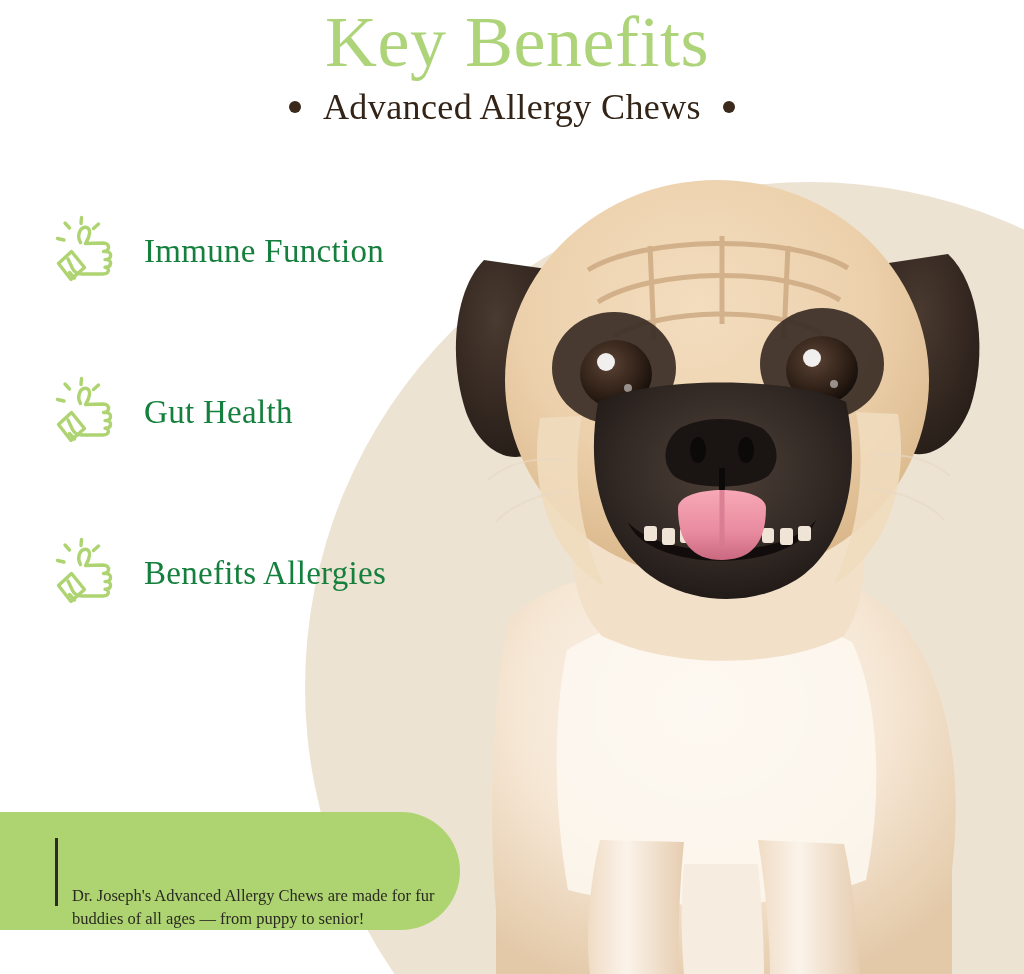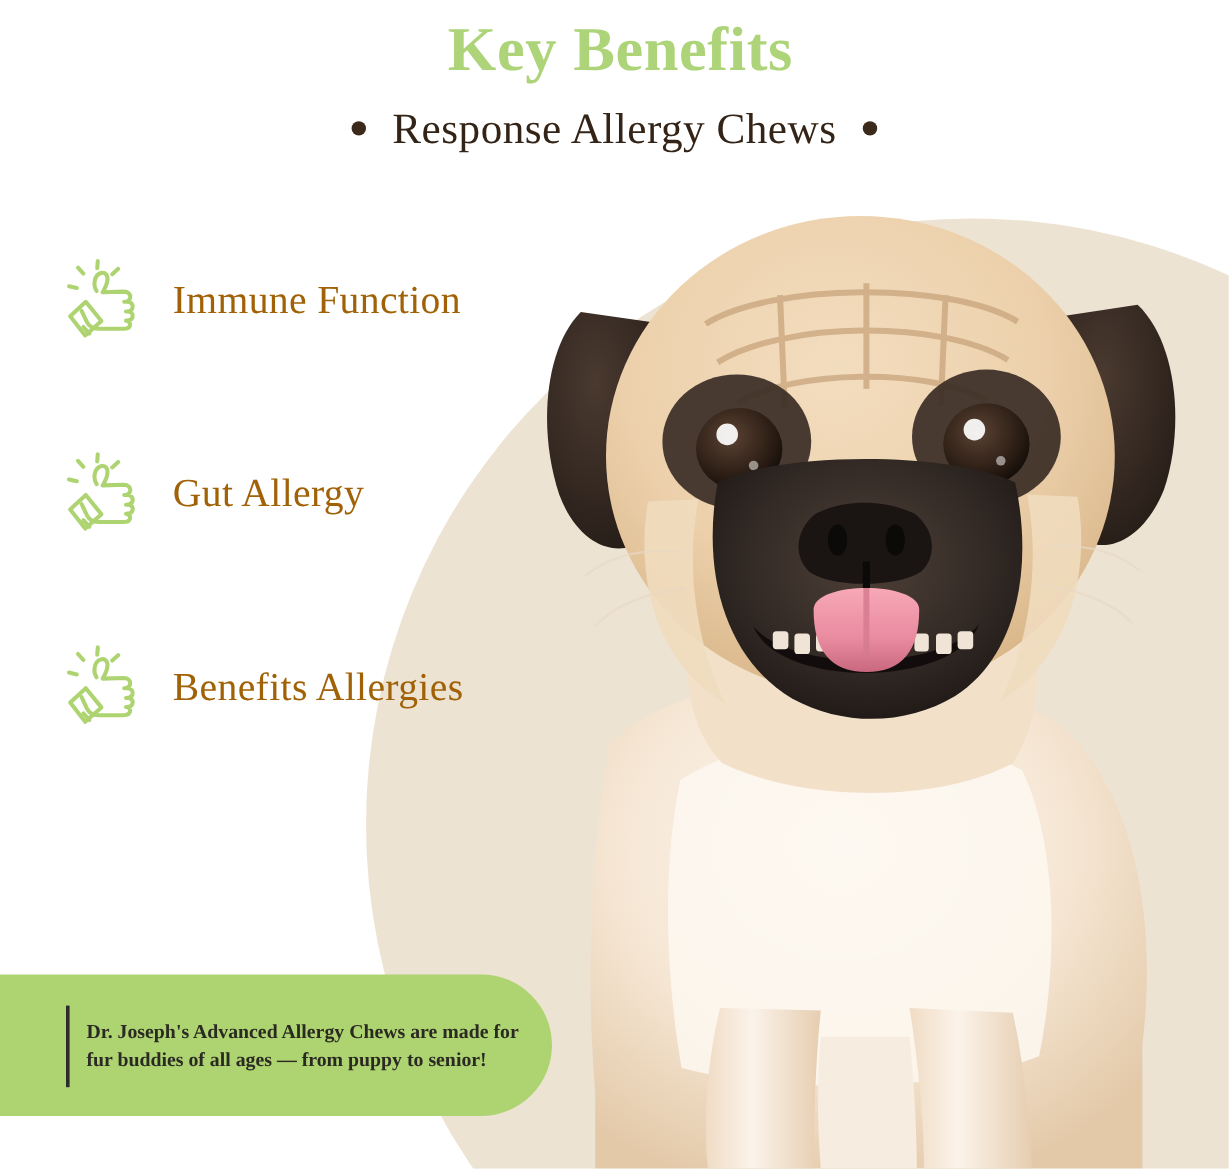--- a/index.html
+++ b/index.html
@@ -40,12 +40,12 @@
   }
   .title {
     font-family: "Liberation Serif", serif;
-    font-size: 52px;
+    font-size: 72px;
     line-height: 80px;
     color: #aed47a;
     margin: 2px 0 0 0;
     letter-spacing: 0.5px;
-    font-weight: bold;
+    font-weight: normal;
     padding-left: 10px;
   }
   .subtitle-row {

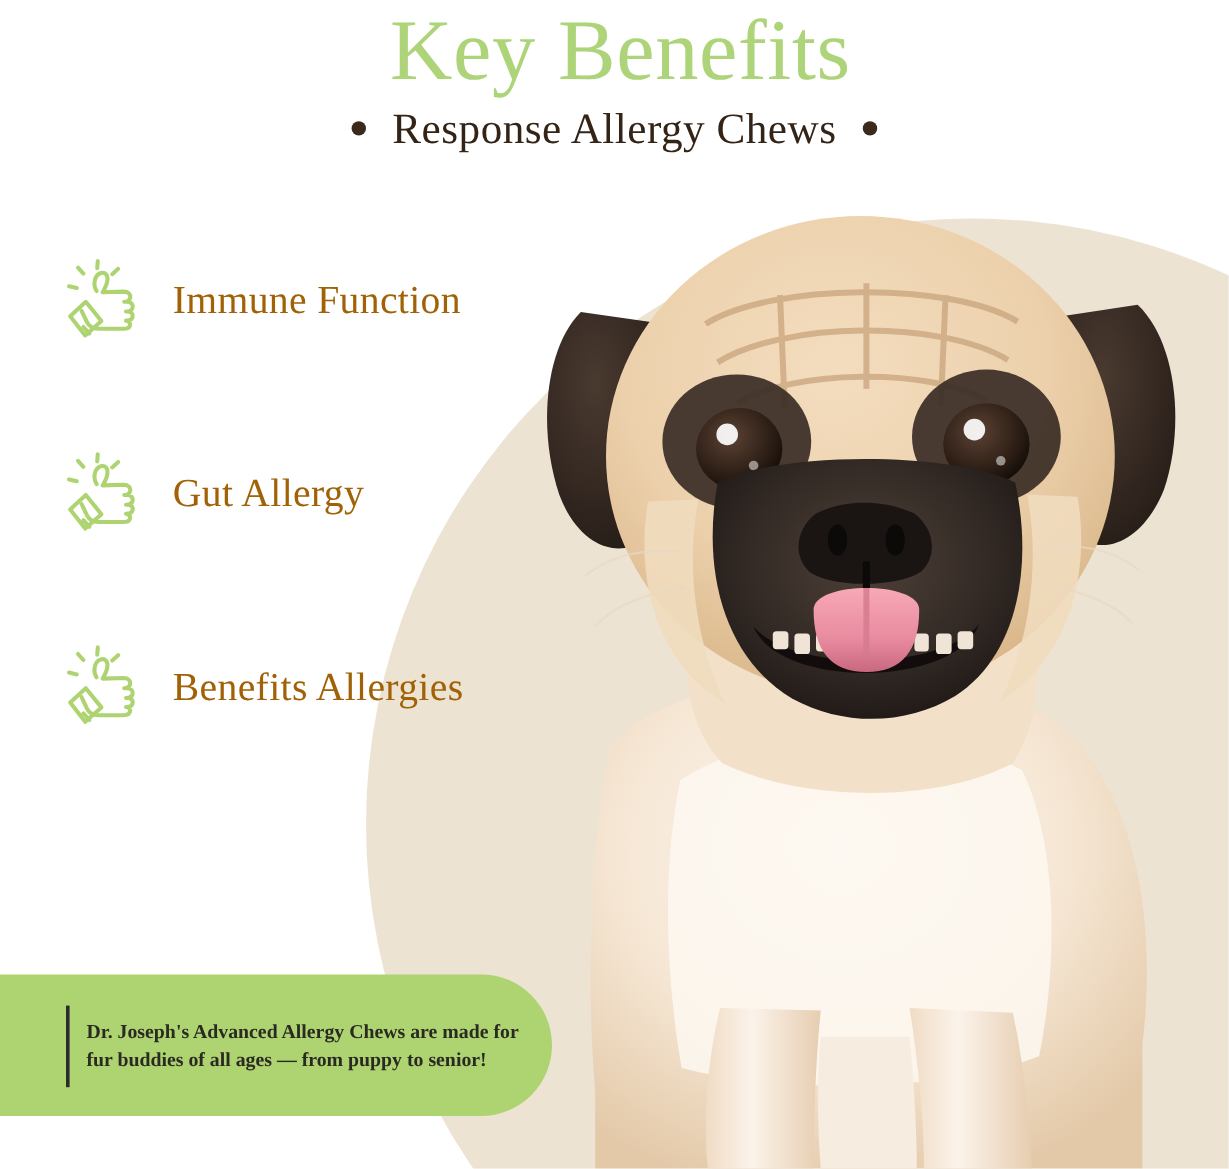--- a/index.html
+++ b/index.html
@@ -270,7 +270,7 @@
     <div class="title">Key Benefits</div>
     <div class="subtitle-row">
       <span class="sub-dot"></span>
-      <span class="subtitle">Response Allergy Chews</span>
+      <span class="subtitle">Advanced Allergy Chews</span>
       <span class="sub-dot"></span>
     </div>
   </div>

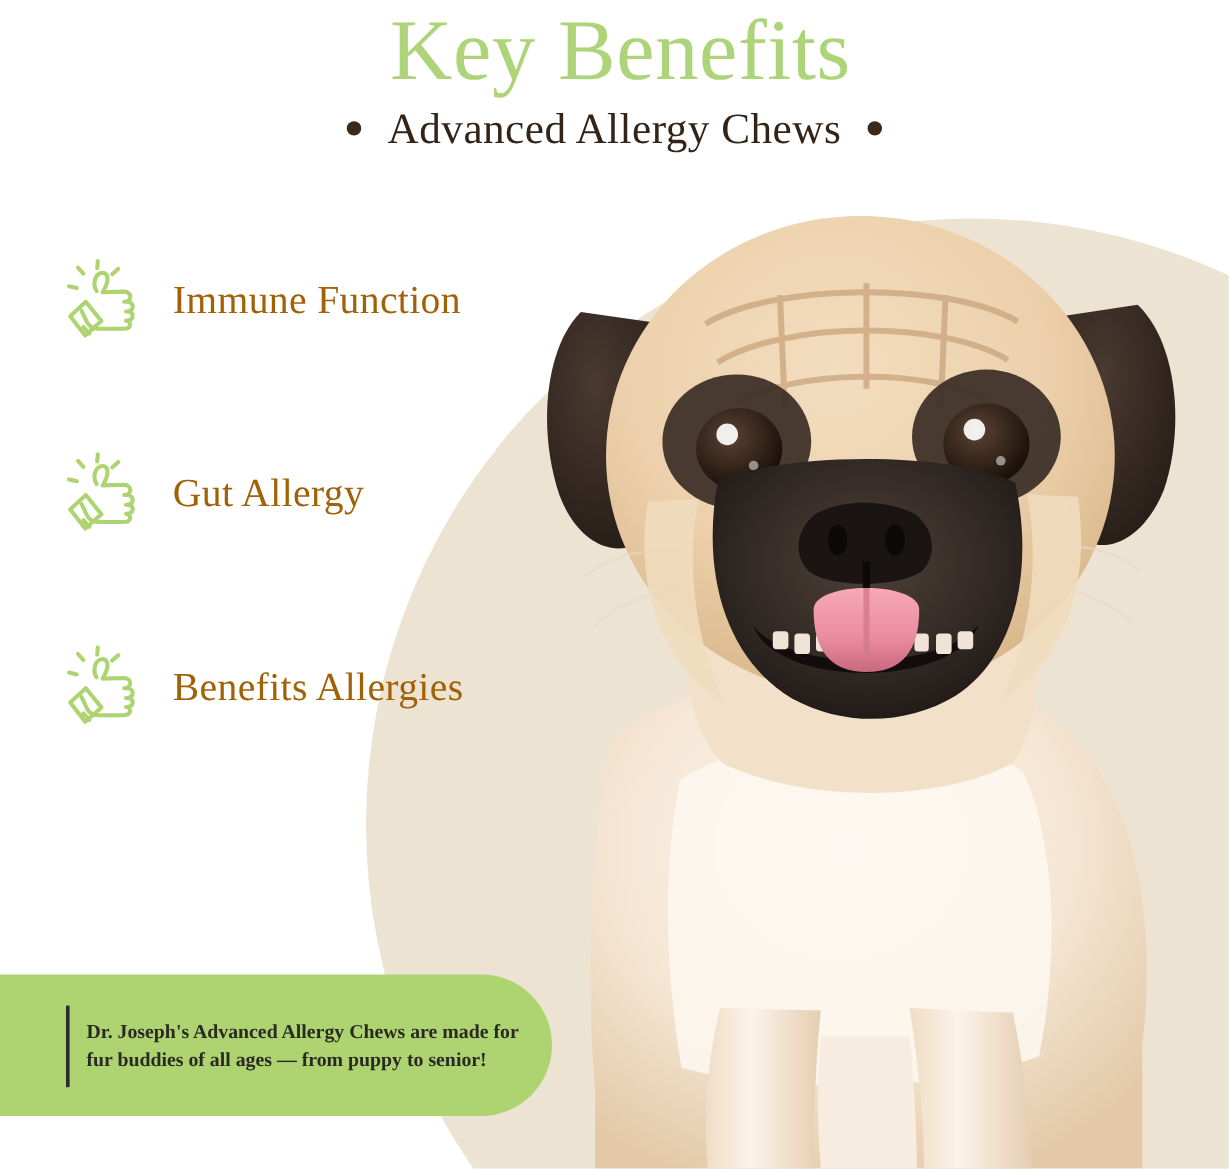--- a/index.html
+++ b/index.html
@@ -95,7 +95,7 @@
     font-family: "Liberation Serif", serif;
     font-size: 33px;
     line-height: 38px;
-    color: #a16207;
+    color: #15803d;
     letter-spacing: 0.3px;
     white-space: nowrap;
   }

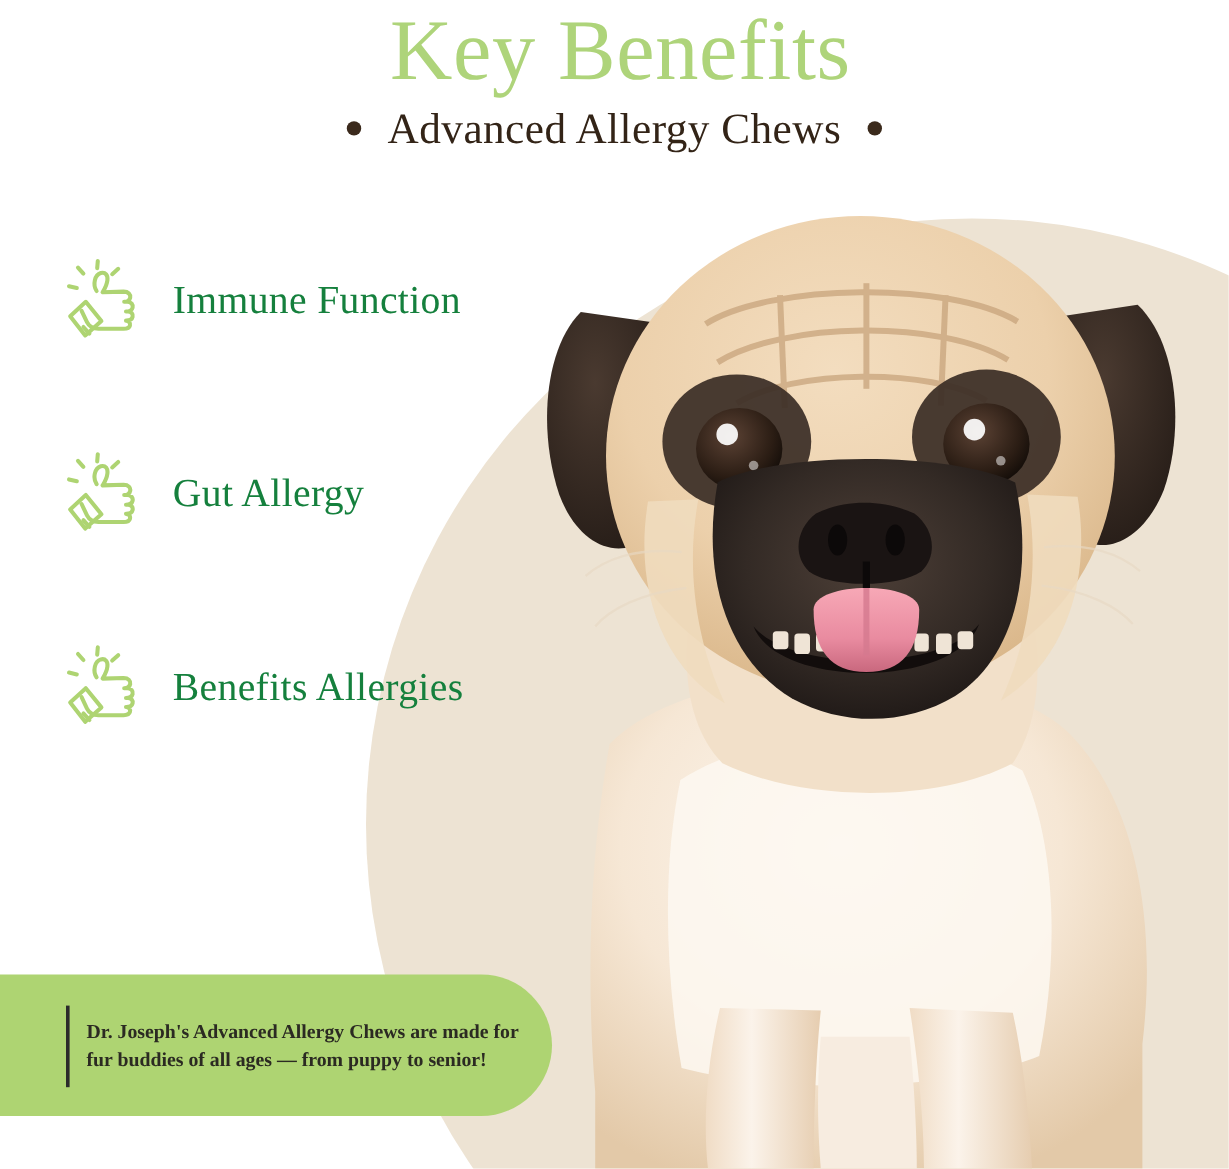--- a/index.html
+++ b/index.html
@@ -314,7 +314,7 @@
           <path d="M14 25 L7.5 23.5"></path>
         </svg>
       </span>
-      <span class="benefit-label">Gut Allergy</span>
+      <span class="benefit-label">Gut Health</span>
     </div>
 
 

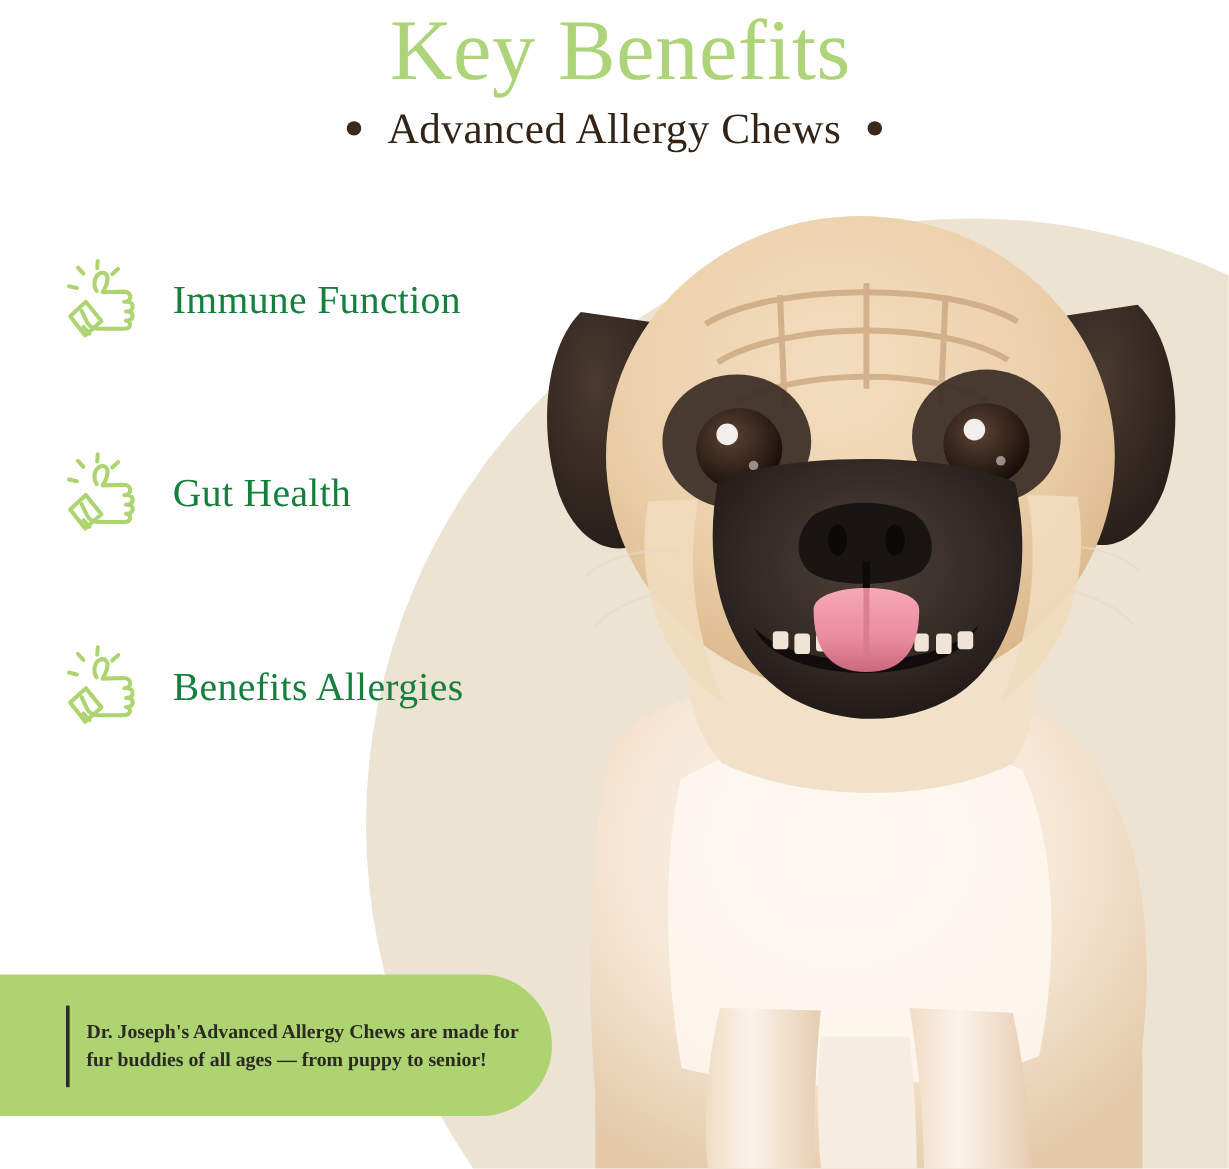--- a/index.html
+++ b/index.html
@@ -123,8 +123,7 @@
     border-bottom-right-radius: 59px;
     z-index: 8;
     display: flex;
-    align-items: center;
-    font-weight: bold;
+    align-items: flex-end;
   }
   .callout-rule {
     position: absolute;

